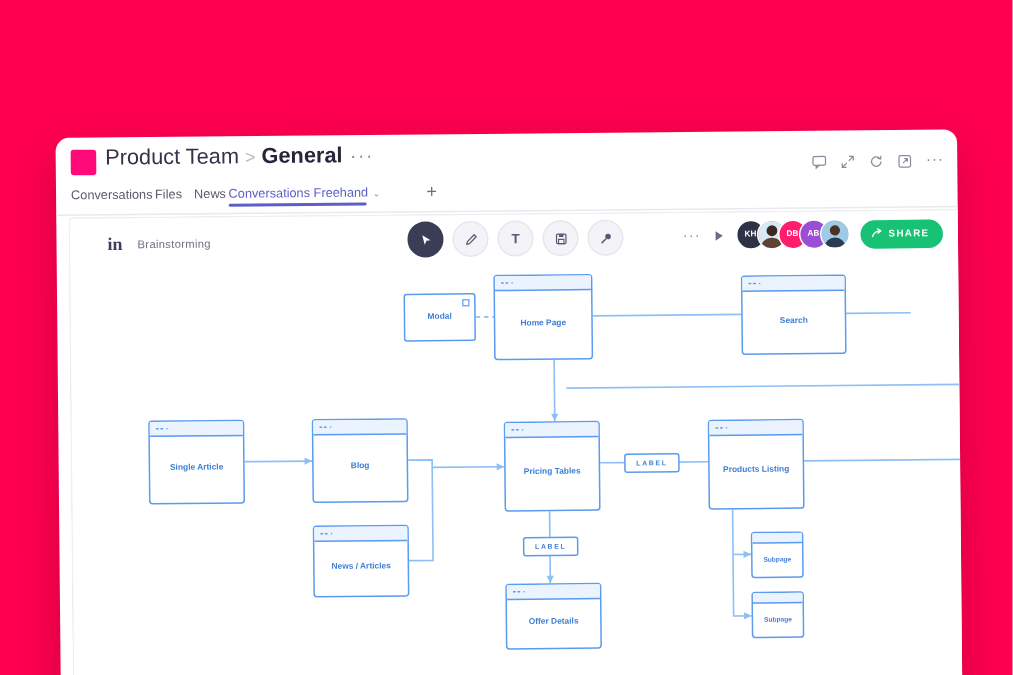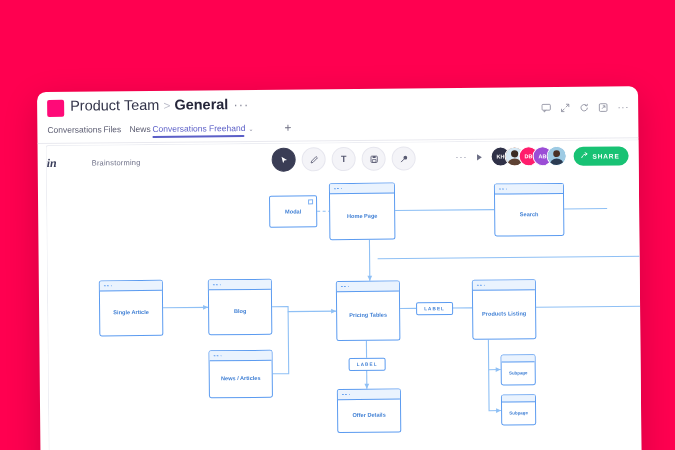--- a/index.html
+++ b/index.html
@@ -64,8 +64,8 @@
   
   .fh-bar{position:relative;height:38px;}
   .fh-logo{
-    position:absolute;left:0;top:10px;font-size:12px;font-weight:bold;
-    font-style:italic;color:#3b3f5c;font-family:"Liberation Serif",serif;
+    position:absolute;left:25px;top:10px;font-size:12px;font-weight:bold;
+    color:#3b3f5c;font-family:"Liberation Serif",serif;
   }
   .fh-title{position:absolute;left:45px;top:13px;font-size:7.5px;color:#6e7088;letter-spacing:.2px;}
 

